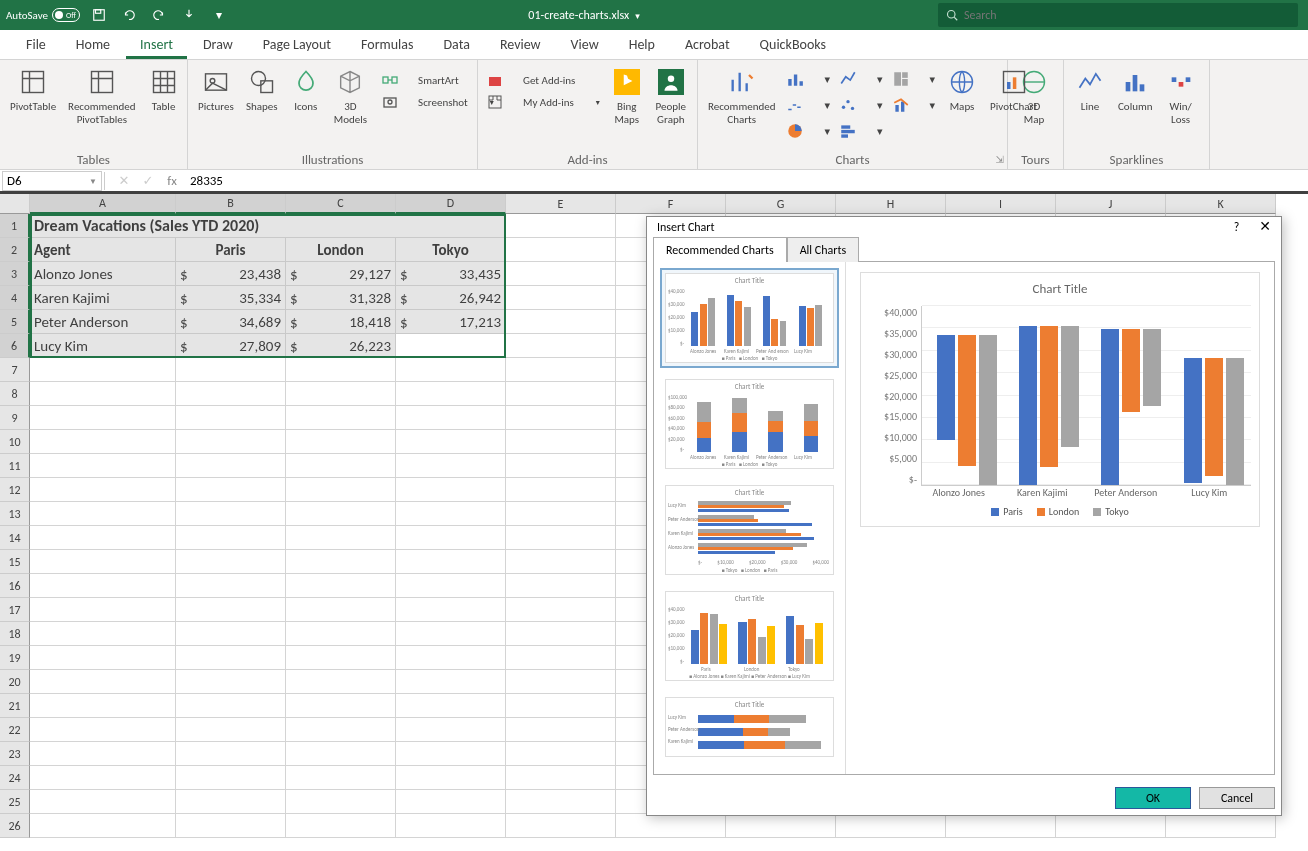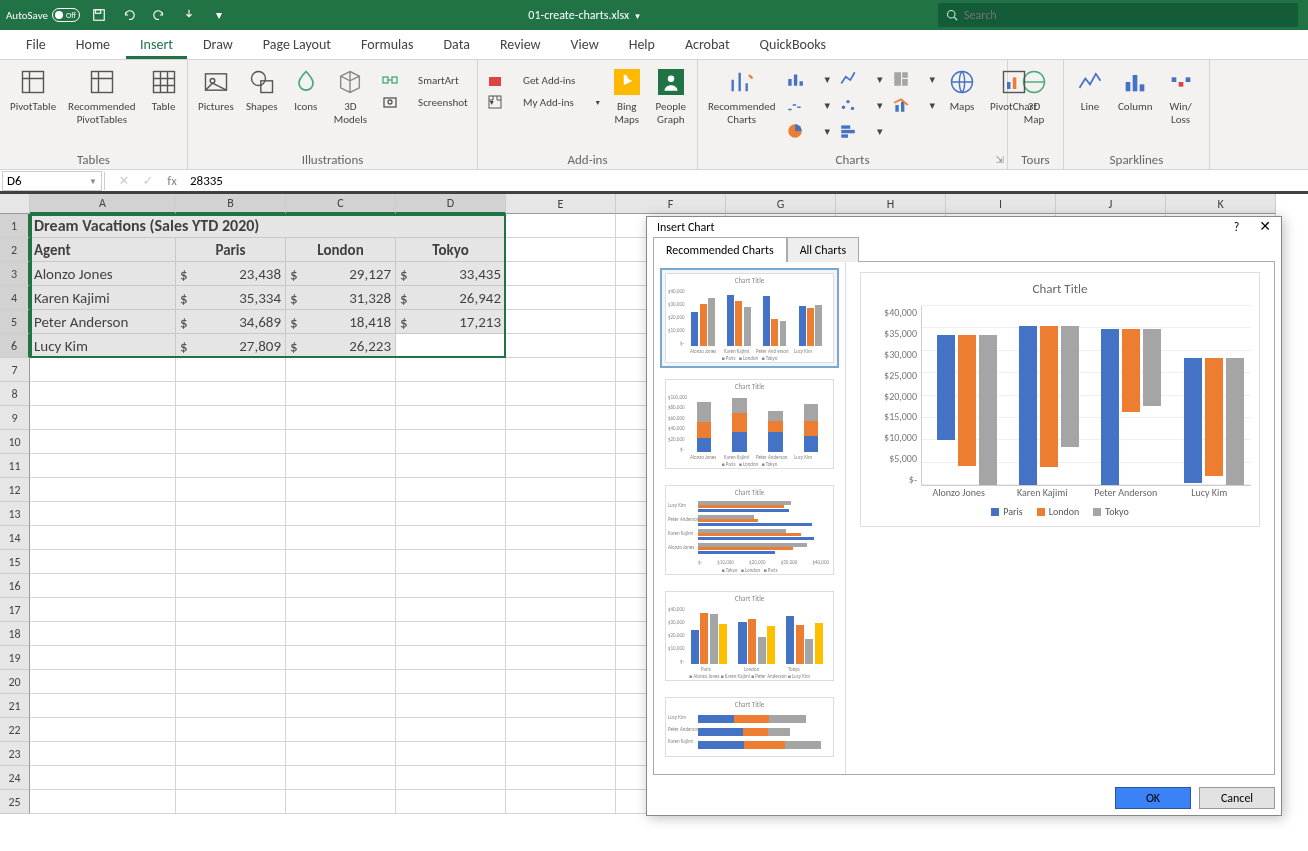--- a/index.html
+++ b/index.html
@@ -75,7 +75,7 @@
 .dlg-desc{color:#666;font-size:12px;line-height:1.4;}
 .dlg-buttons { display: flex; justify-content: flex-end; gap: 8px; padding: 6px; }
 .dlg-btn { width: 76px; height: 22px; border: 1px solid #999; background: #e1e1e1; cursor: pointer; font-size:12px;}
-.dlg-btn.primary { border-color: #2b579a; background:#3b82f6;}
+.dlg-btn.primary { border-color: #2b579a; background:#14b8a6;}
 
 
 .chart-canvas{display:flex;height:180px;gap:4px;align-items:stretch;}

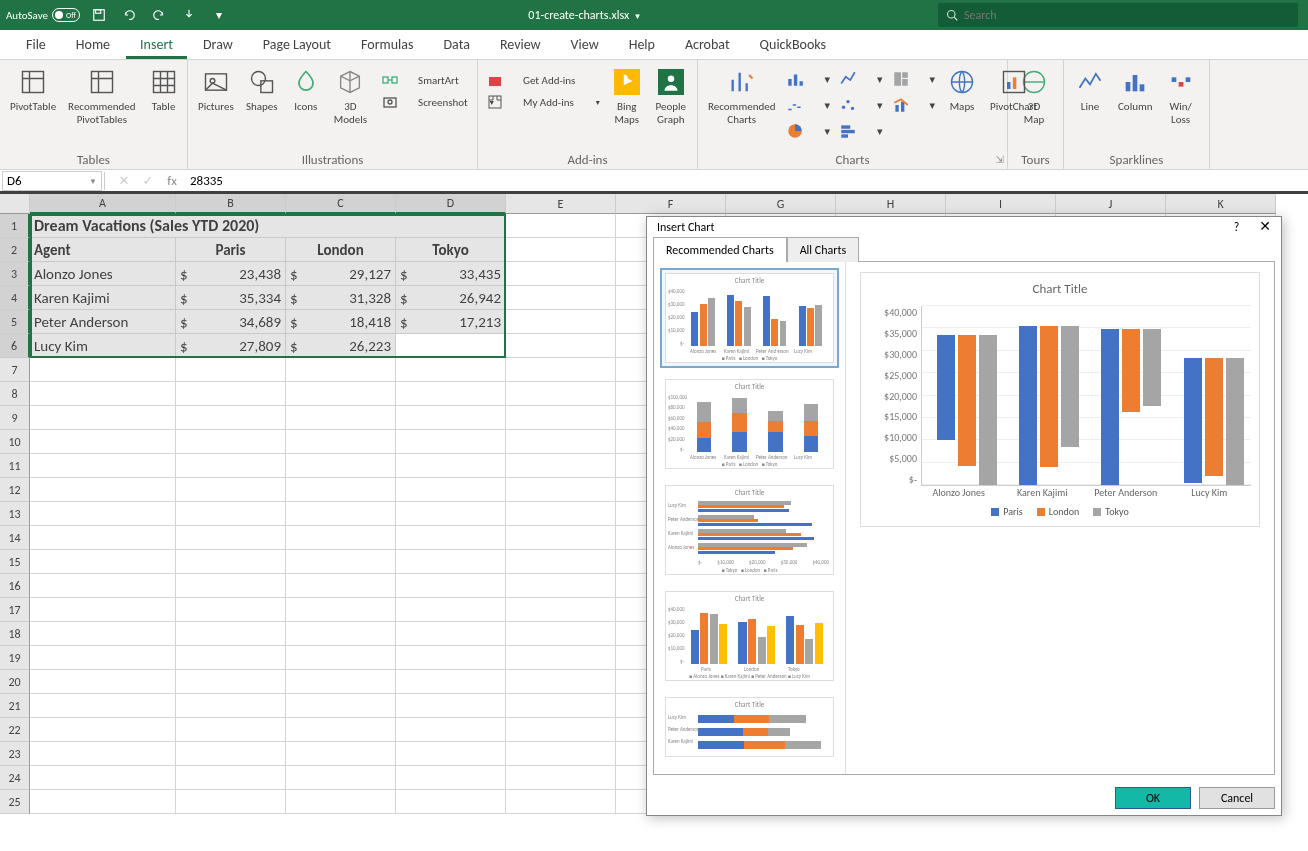--- a/index.html
+++ b/index.html
@@ -863,6 +863,20 @@
       </div>
       <div class="grid-row">
         <div class="row-h">25</div>
+        <div class="cell c-a"></div>
+        <div class="cell c-b"></div>
+        <div class="cell c-c"></div>
+        <div class="cell c-d"></div>
+        <div class="cell c-x"></div>
+        <div class="cell c-x"></div>
+        <div class="cell c-x"></div>
+        <div class="cell c-x"></div>
+        <div class="cell c-x"></div>
+        <div class="cell c-x"></div>
+        <div class="cell c-x"></div>
+      </div>
+      <div class="grid-row">
+        <div class="row-h">26</div>
         <div class="cell c-a"></div>
         <div class="cell c-b"></div>
         <div class="cell c-c"></div>

